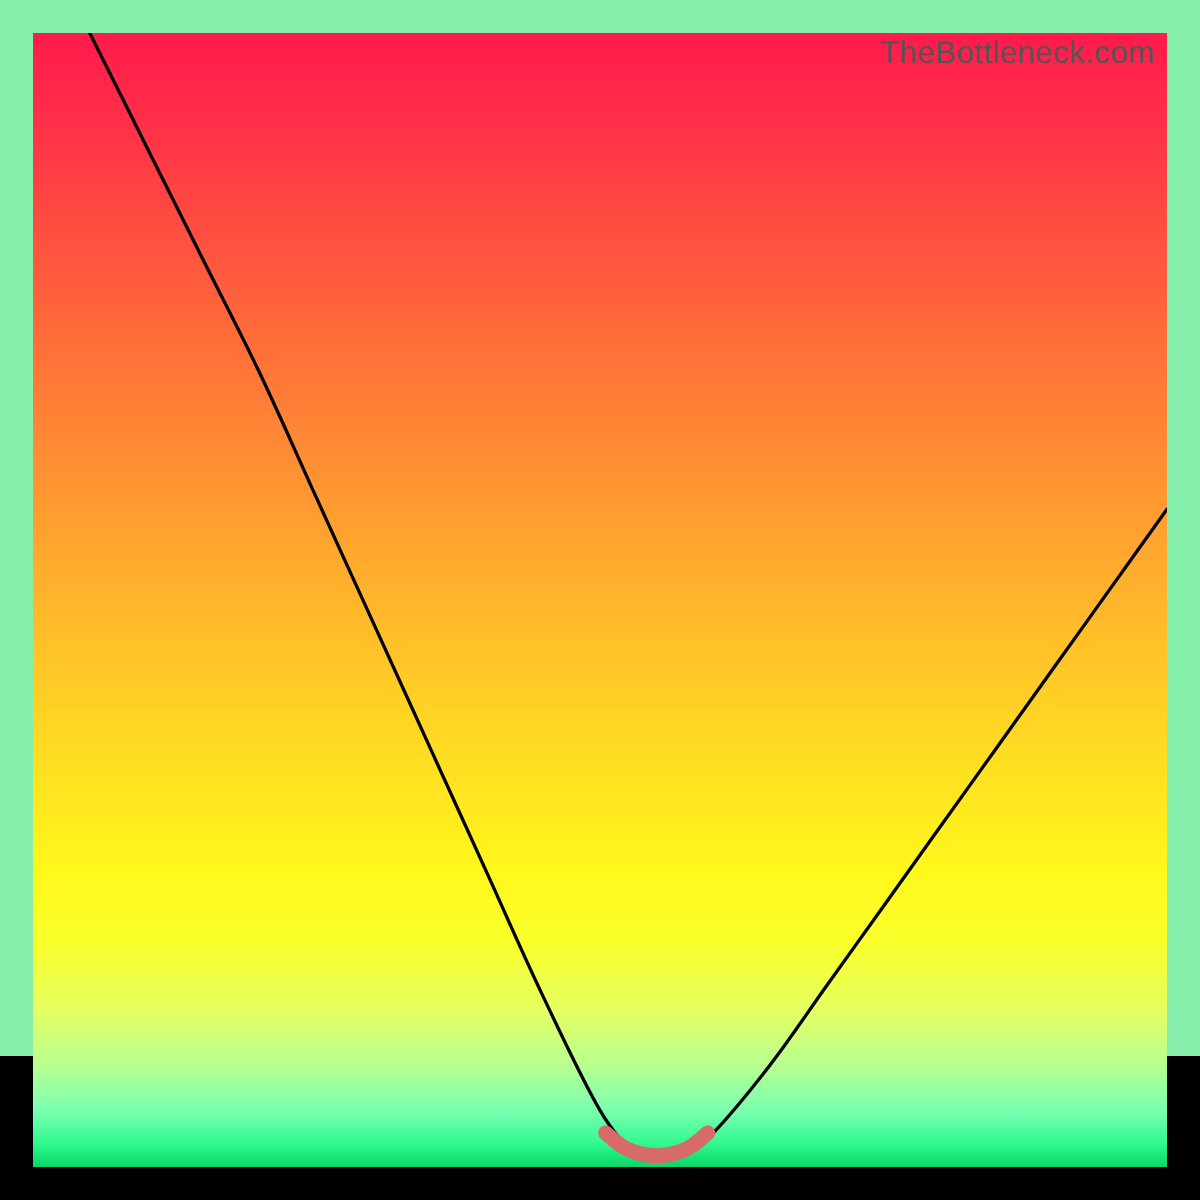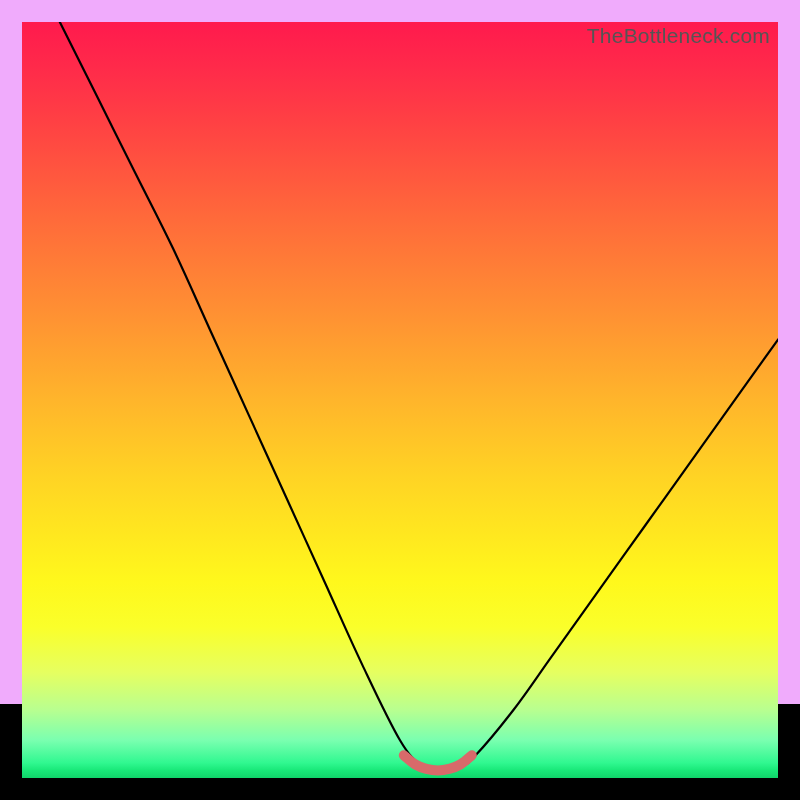--- a/index.html
+++ b/index.html
@@ -8,7 +8,7 @@
     position: relative;
     width: 800px;
     height: 704px;
-    background: #f0abfc;
+    background: #86efac;
   }
   .plot-area {
     position: absolute;

